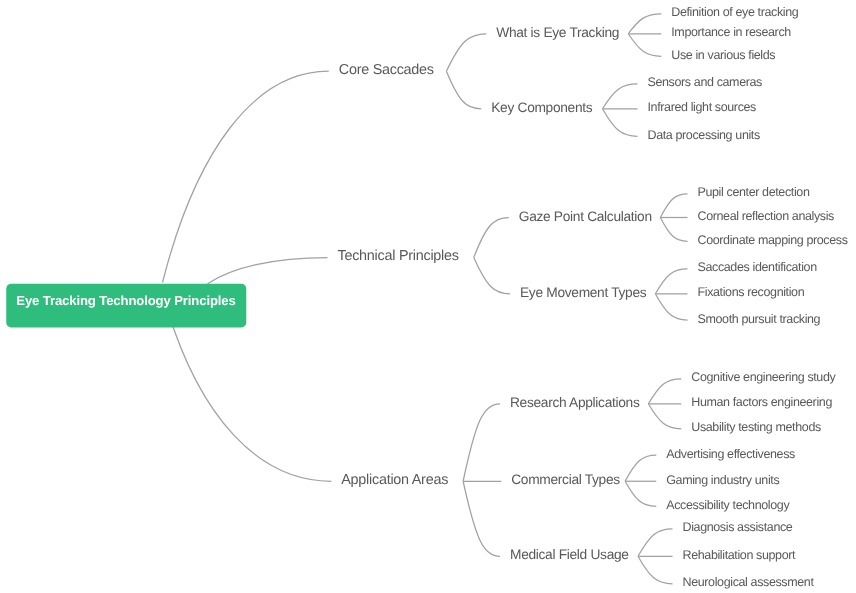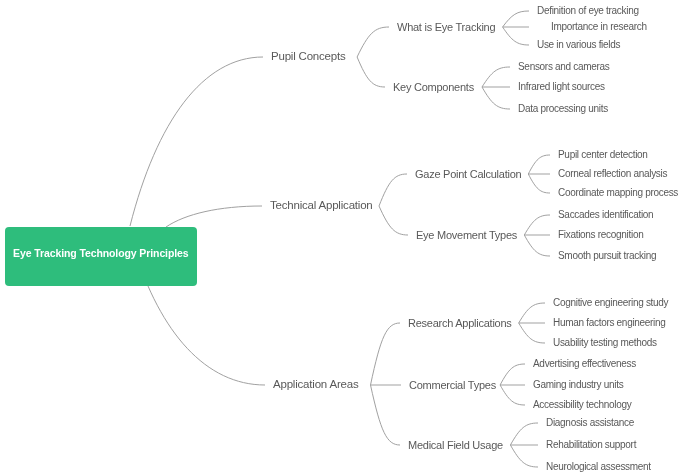--- a/index.html
+++ b/index.html
@@ -66,7 +66,7 @@
   <div class="node n1" style="left:271px;top:57px">Pupil Concepts</div>
   <div class="node n2" style="left:397px;top:27px">What is Eye Tracking</div>
   <div class="node n3" style="left:537px;top:11px">Definition of eye tracking</div>
-  <div class="node n3" style="left:551px;top:27px">Importance in research</div>
+  <div class="node n3" style="left:537px;top:27px">Importance in research</div>
   <div class="node n3" style="left:537px;top:45px">Use in various fields</div>
   <div class="node n2" style="left:393px;top:87px">Key Components</div>
   <div class="node n3" style="left:518px;top:67px">Sensors and cameras</div>

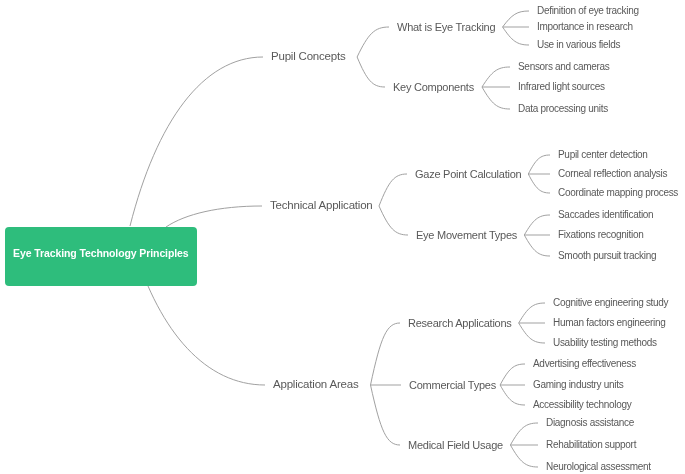--- a/index.html
+++ b/index.html
@@ -63,7 +63,7 @@
 
   <div id="root-node">Eye Tracking Technology Principles</div>
 
-  <div class="node n1" style="left:271px;top:57px">Pupil Concepts</div>
+  <div class="node n1" style="left:271px;top:57px">Core Saccades</div>
   <div class="node n2" style="left:397px;top:27px">What is Eye Tracking</div>
   <div class="node n3" style="left:537px;top:11px">Definition of eye tracking</div>
   <div class="node n3" style="left:537px;top:27px">Importance in research</div>

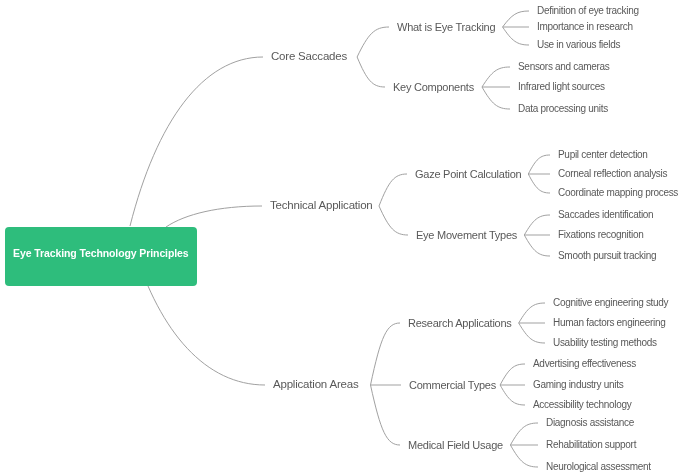--- a/index.html
+++ b/index.html
@@ -73,7 +73,7 @@
   <div class="node n3" style="left:518px;top:87px">Infrared light sources</div>
   <div class="node n3" style="left:518px;top:109px">Data processing units</div>
 
-  <div class="node n1" style="left:270px;top:206px">Technical Application</div>
+  <div class="node n1" style="left:270px;top:206px">Technical Principles</div>
   <div class="node n2" style="left:415px;top:174px">Gaze Point Calculation</div>
   <div class="node n3" style="left:558px;top:155px">Pupil center detection</div>
   <div class="node n3" style="left:558px;top:174px">Corneal reflection analysis</div>

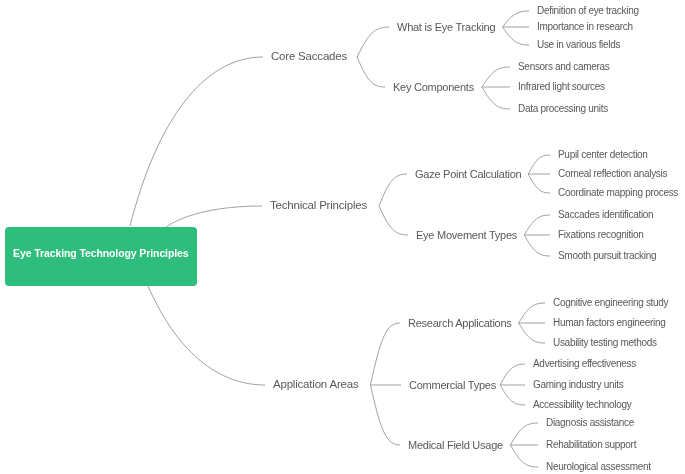--- a/index.html
+++ b/index.html
@@ -18,7 +18,7 @@
   .n3{font-size:10px;letter-spacing:-0.3px;text-align:center;}
   #root-node{
     position:absolute;left:5px;top:227px;height:27px;line-height:21px;
-    padding:16px 8px;border-radius:4px;white-space:nowrap;
+    padding:4px 8px;border-radius:4px;white-space:nowrap;
     background:var(--root-bg,#2ebd7c);color:var(--root-text,#ffffff);
     font-size:10.5px;font-weight:bold;letter-spacing:-0.1px;cursor:default;
   }

